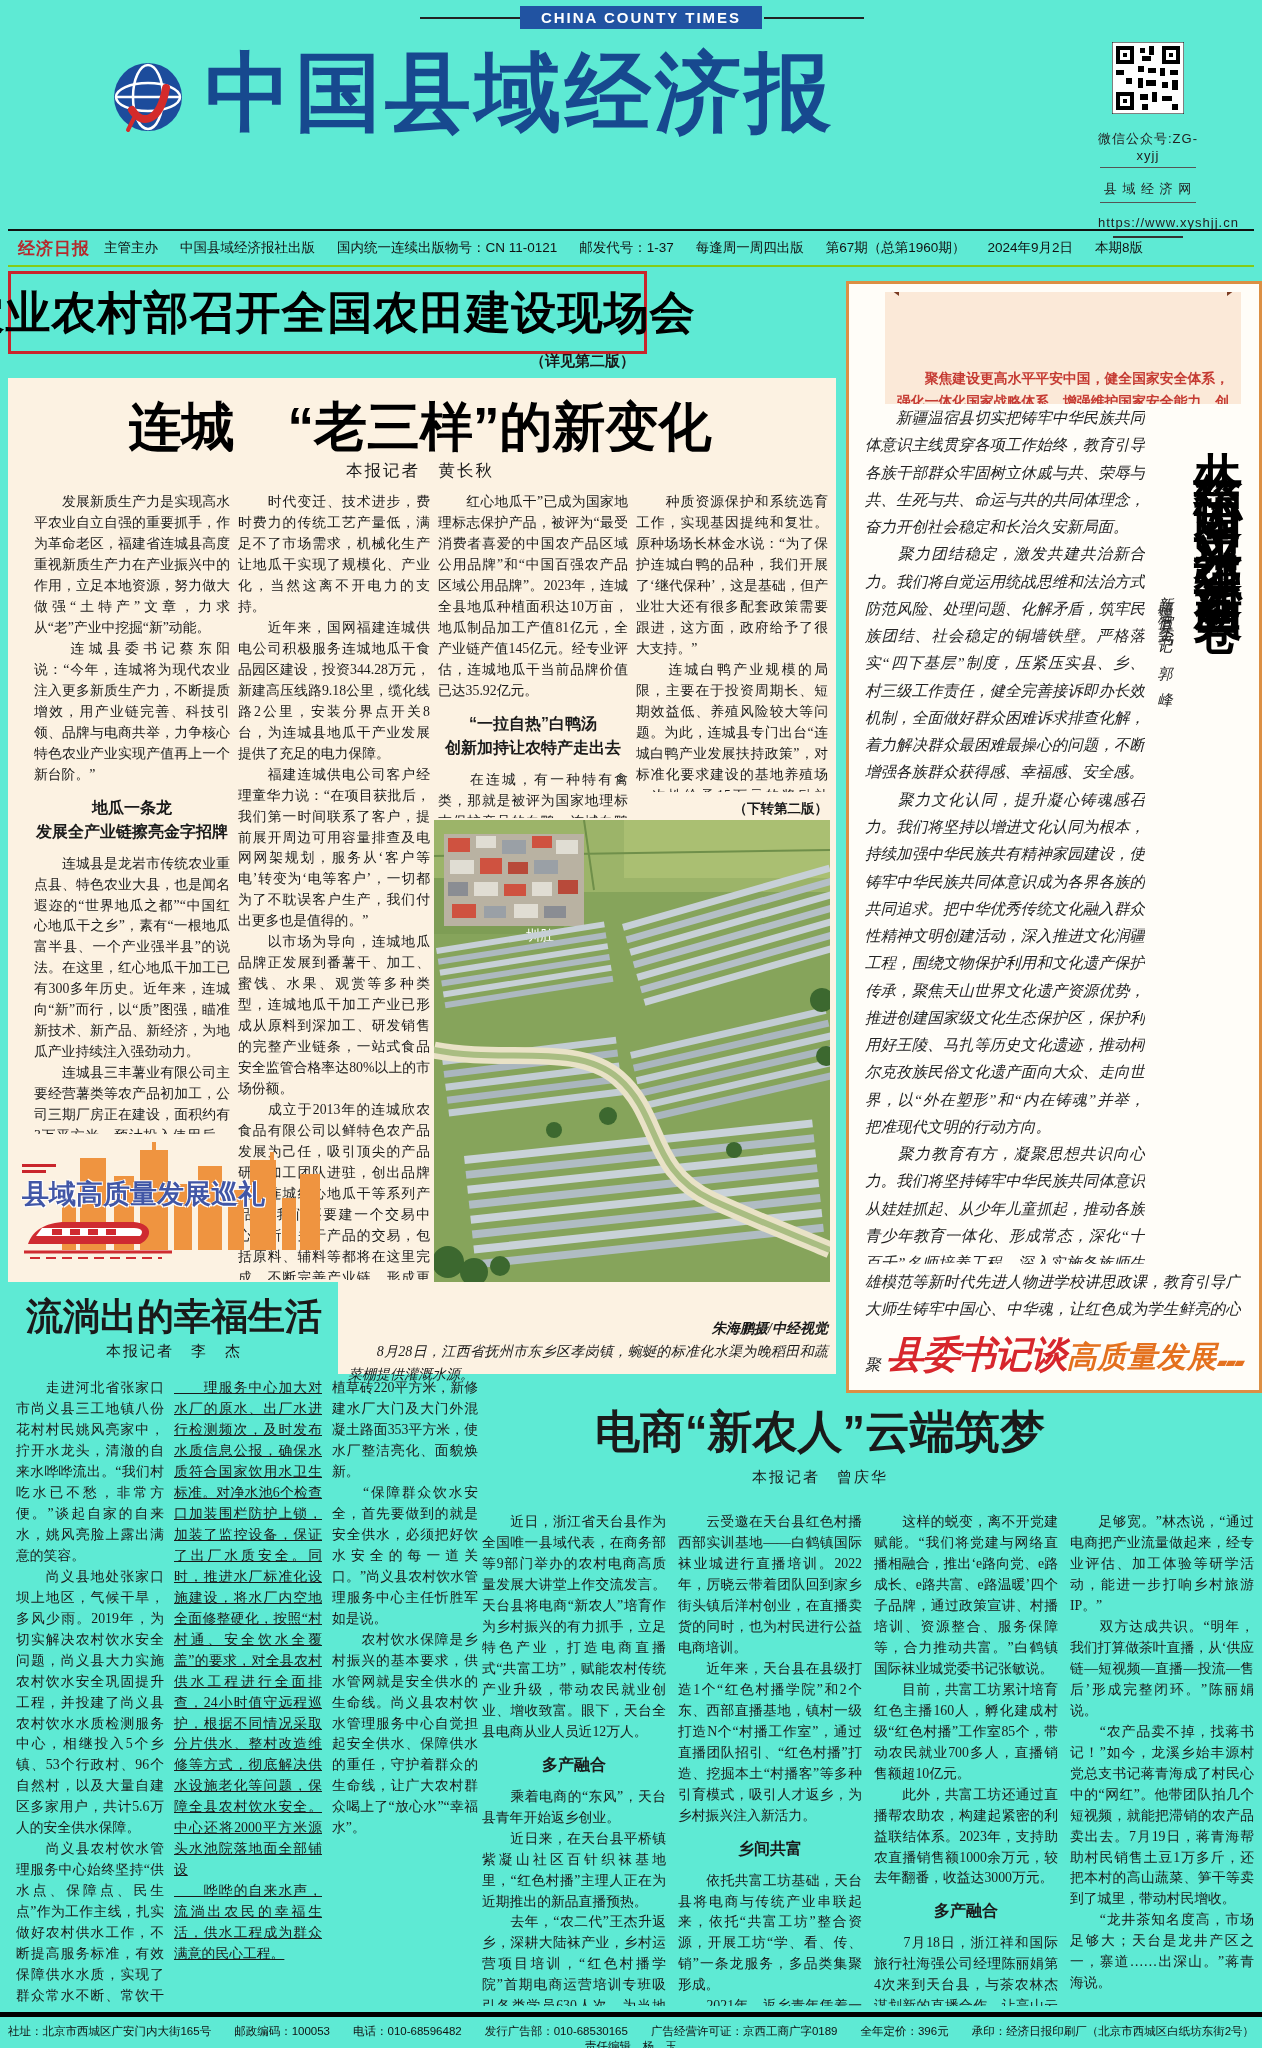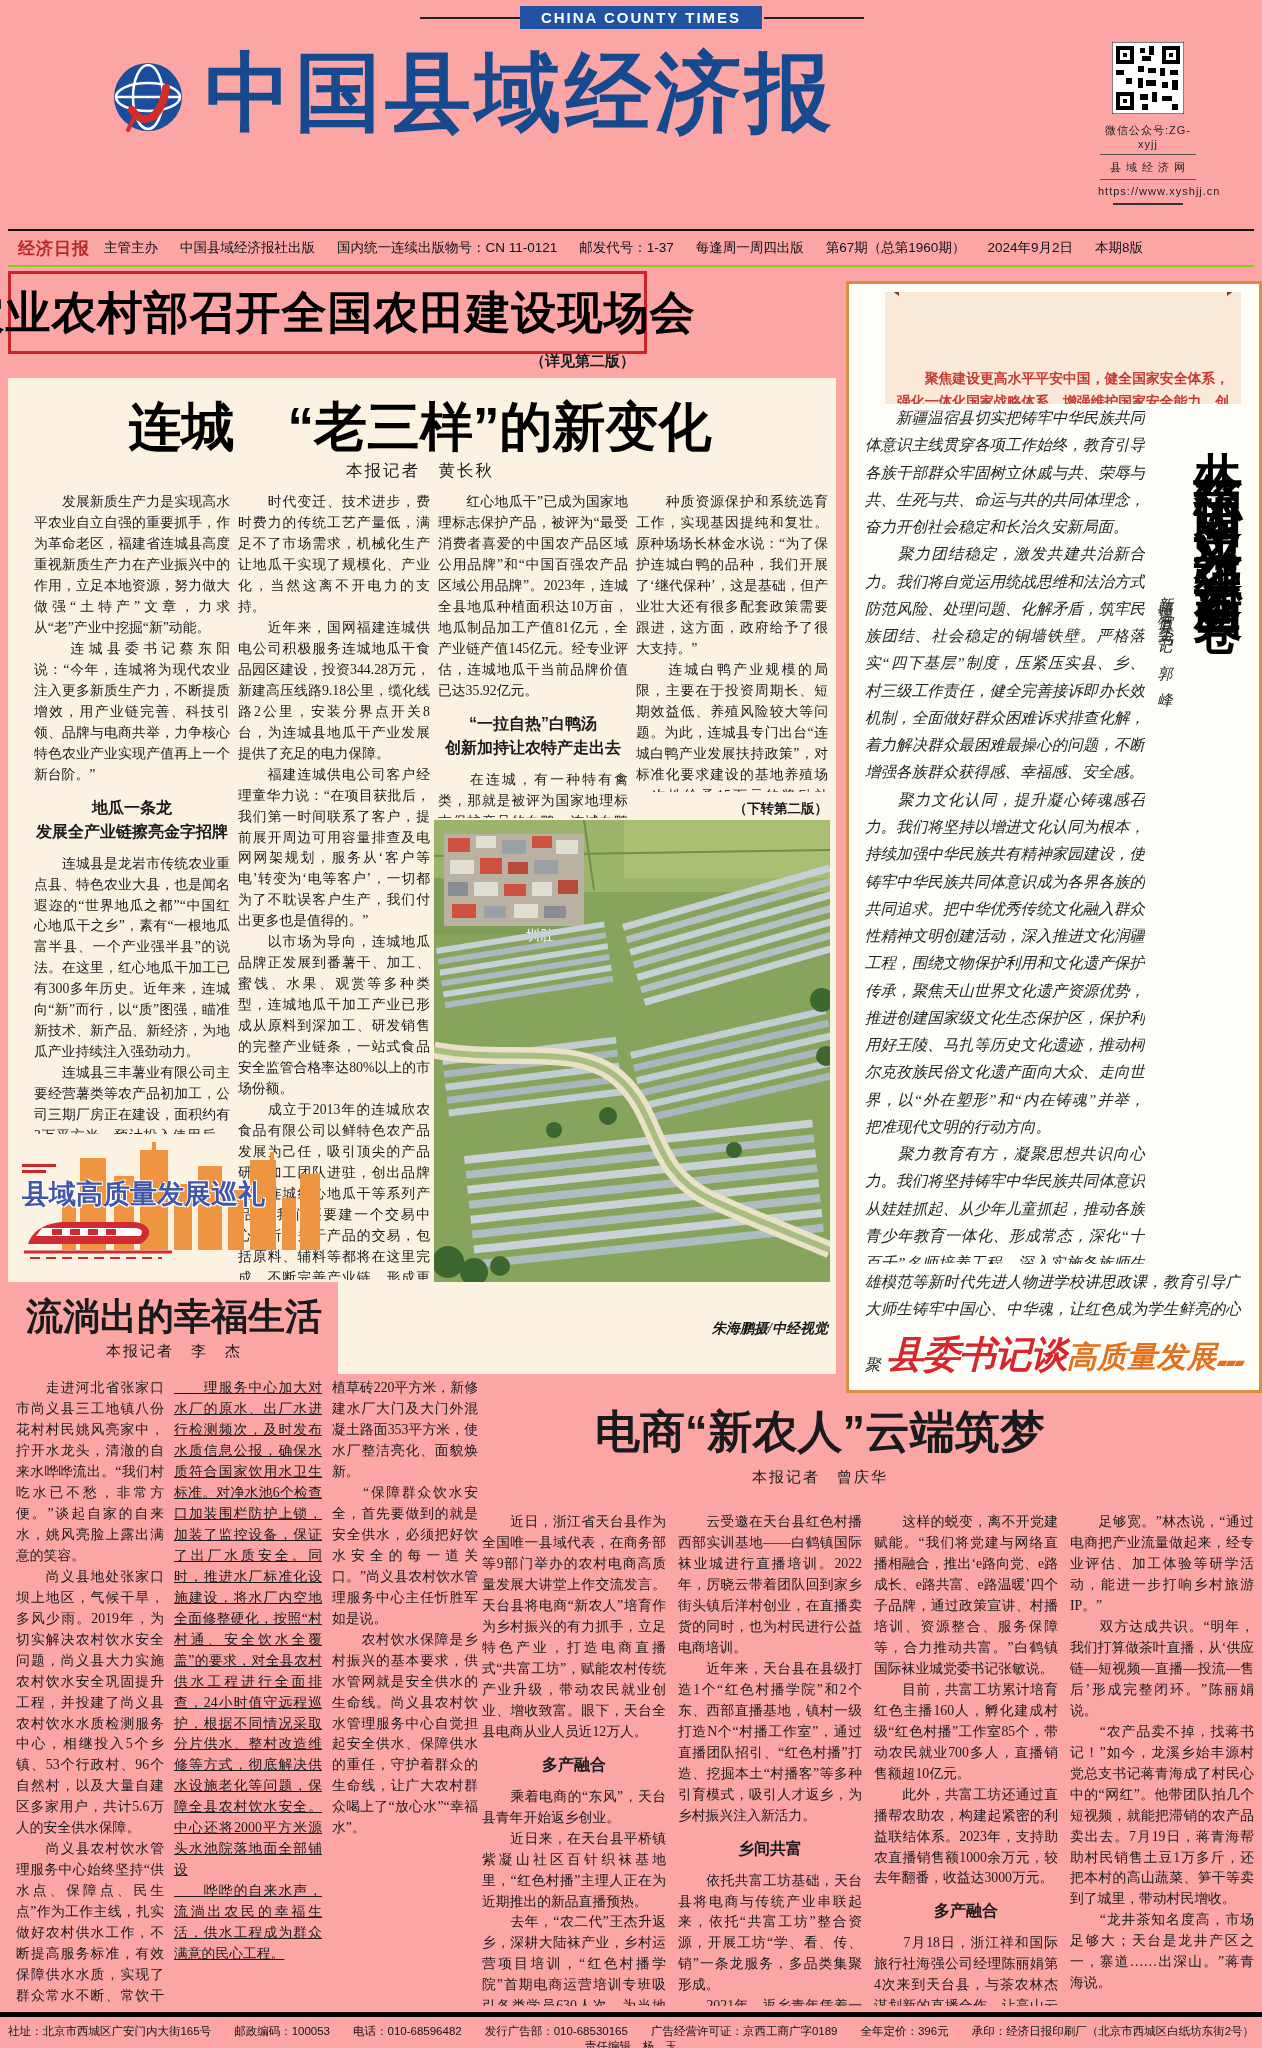--- a/index.html
+++ b/index.html
@@ -3,7 +3,7 @@
 <meta charset="utf-8">
 <style>
   html,body{margin:0;padding:0;background:#e8e8e8;}
-  #page{position:relative;width:1262px;height:2048px;background:#fca5a5;margin:0 auto;overflow:hidden;
+  #page{position:relative;width:1262px;height:2048px;background:#5eead4;margin:0 auto;overflow:hidden;
         font-family:"Liberation Serif","DejaVu Serif",serif;color:#1a1a1a;}
   .abs{position:absolute;}
   

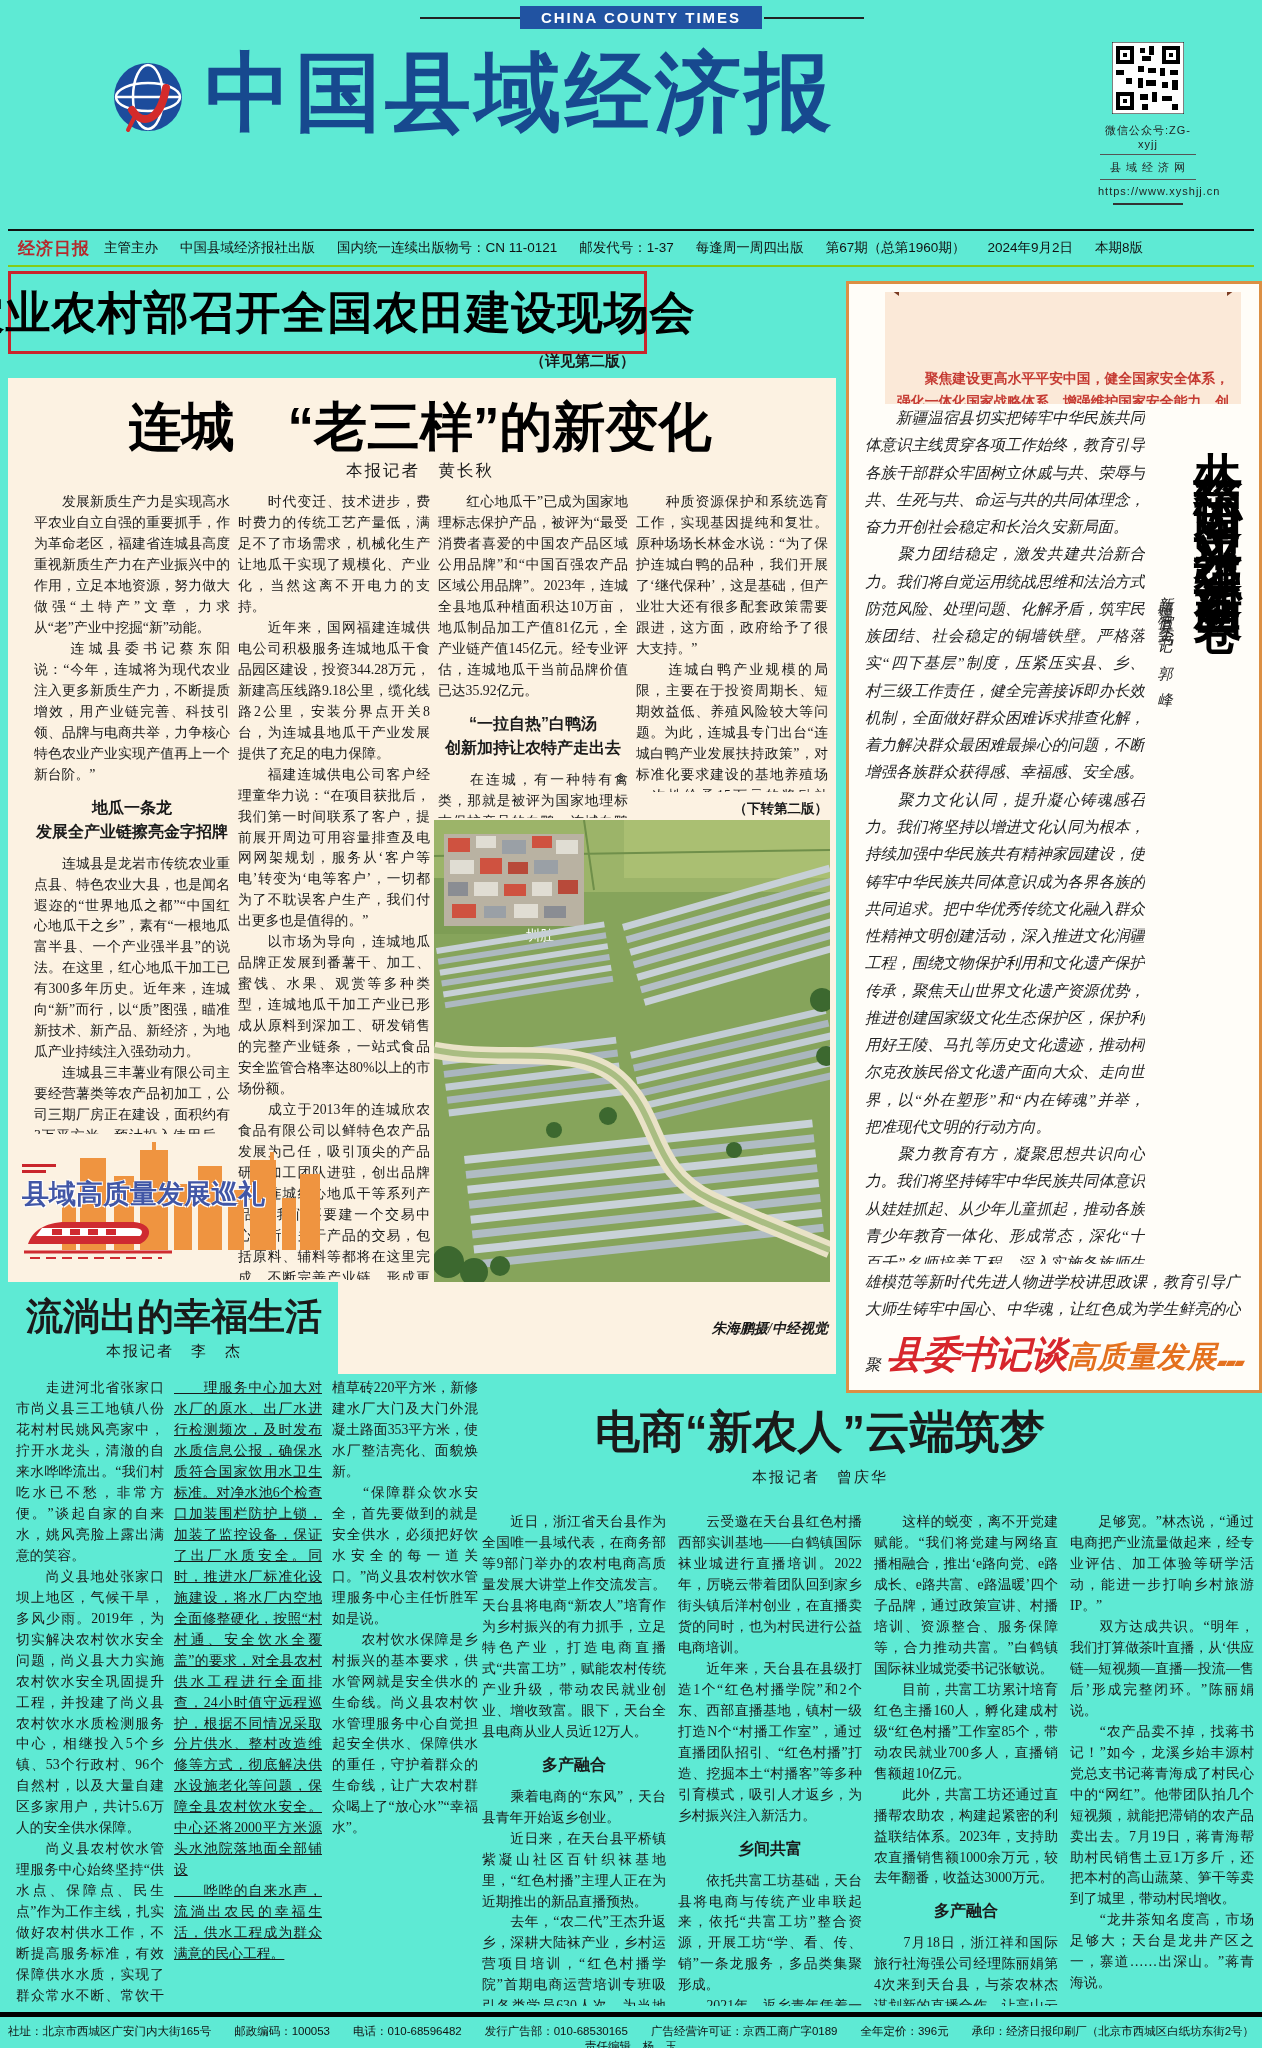--- a/index.html
+++ b/index.html
@@ -15,7 +15,7 @@
   .mast-title{font-family:"Liberation Serif","DejaVu Serif",serif;font-weight:900;color:#17498f;
               font-size:86px;letter-spacing:4px;white-space:nowrap;line-height:1.05;}
   .qrblock{font-family:"Liberation Sans","DejaVu Sans",sans-serif;text-align:center;}
-  .qrblock .t{font-size:11px;letter-spacing:1px;color:#222;margin-top:5px;}
+  .qrblock .t{font-size:13px;letter-spacing:1px;color:#222;margin-top:12px;}
   .qrblock hr{border:none;border-top:1px solid #555;margin:4px 2px;}
   .qrblock .thick{border-top:2.5px solid #333;width:70%;margin:6px auto 0;}
   

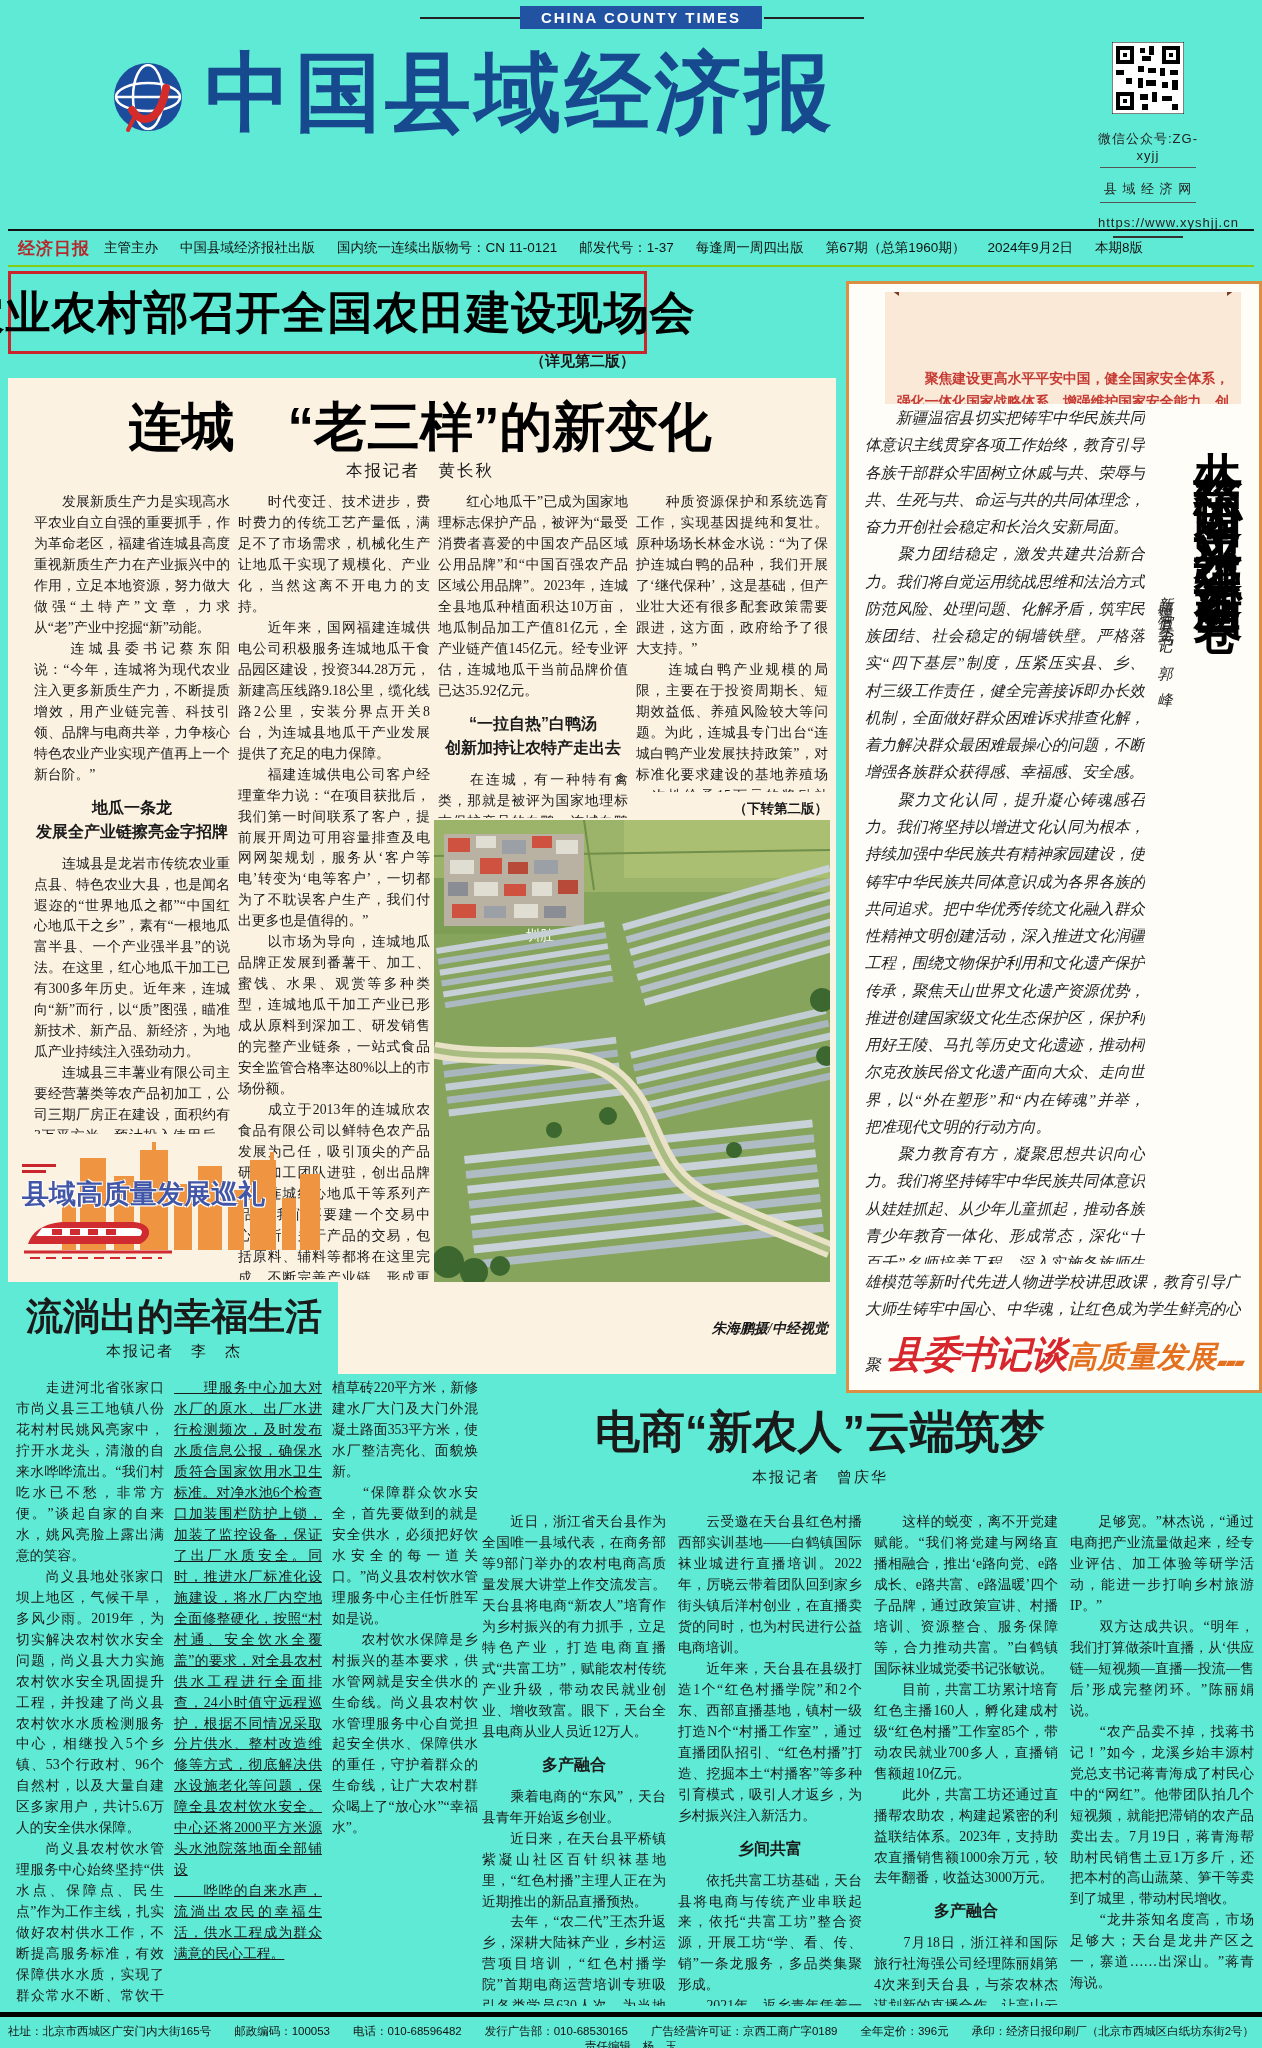--- a/index.html
+++ b/index.html
@@ -312,6 +312,7 @@
 
   <div class="caption abs" style="left:348px;top:1294px;width:480px;">
     <span class="credit">朱海鹏摄/中经视觉</span>
+    <span>　　8月28日，江西省抚州市东乡区孝岗镇，蜿蜒的标准化水渠为晚稻田和蔬菜棚提供灌溉水源。</span>
   </div>
 
   <div class="rightbox abs" style="left:846px;top:281px;width:410px;height:1106px;">

